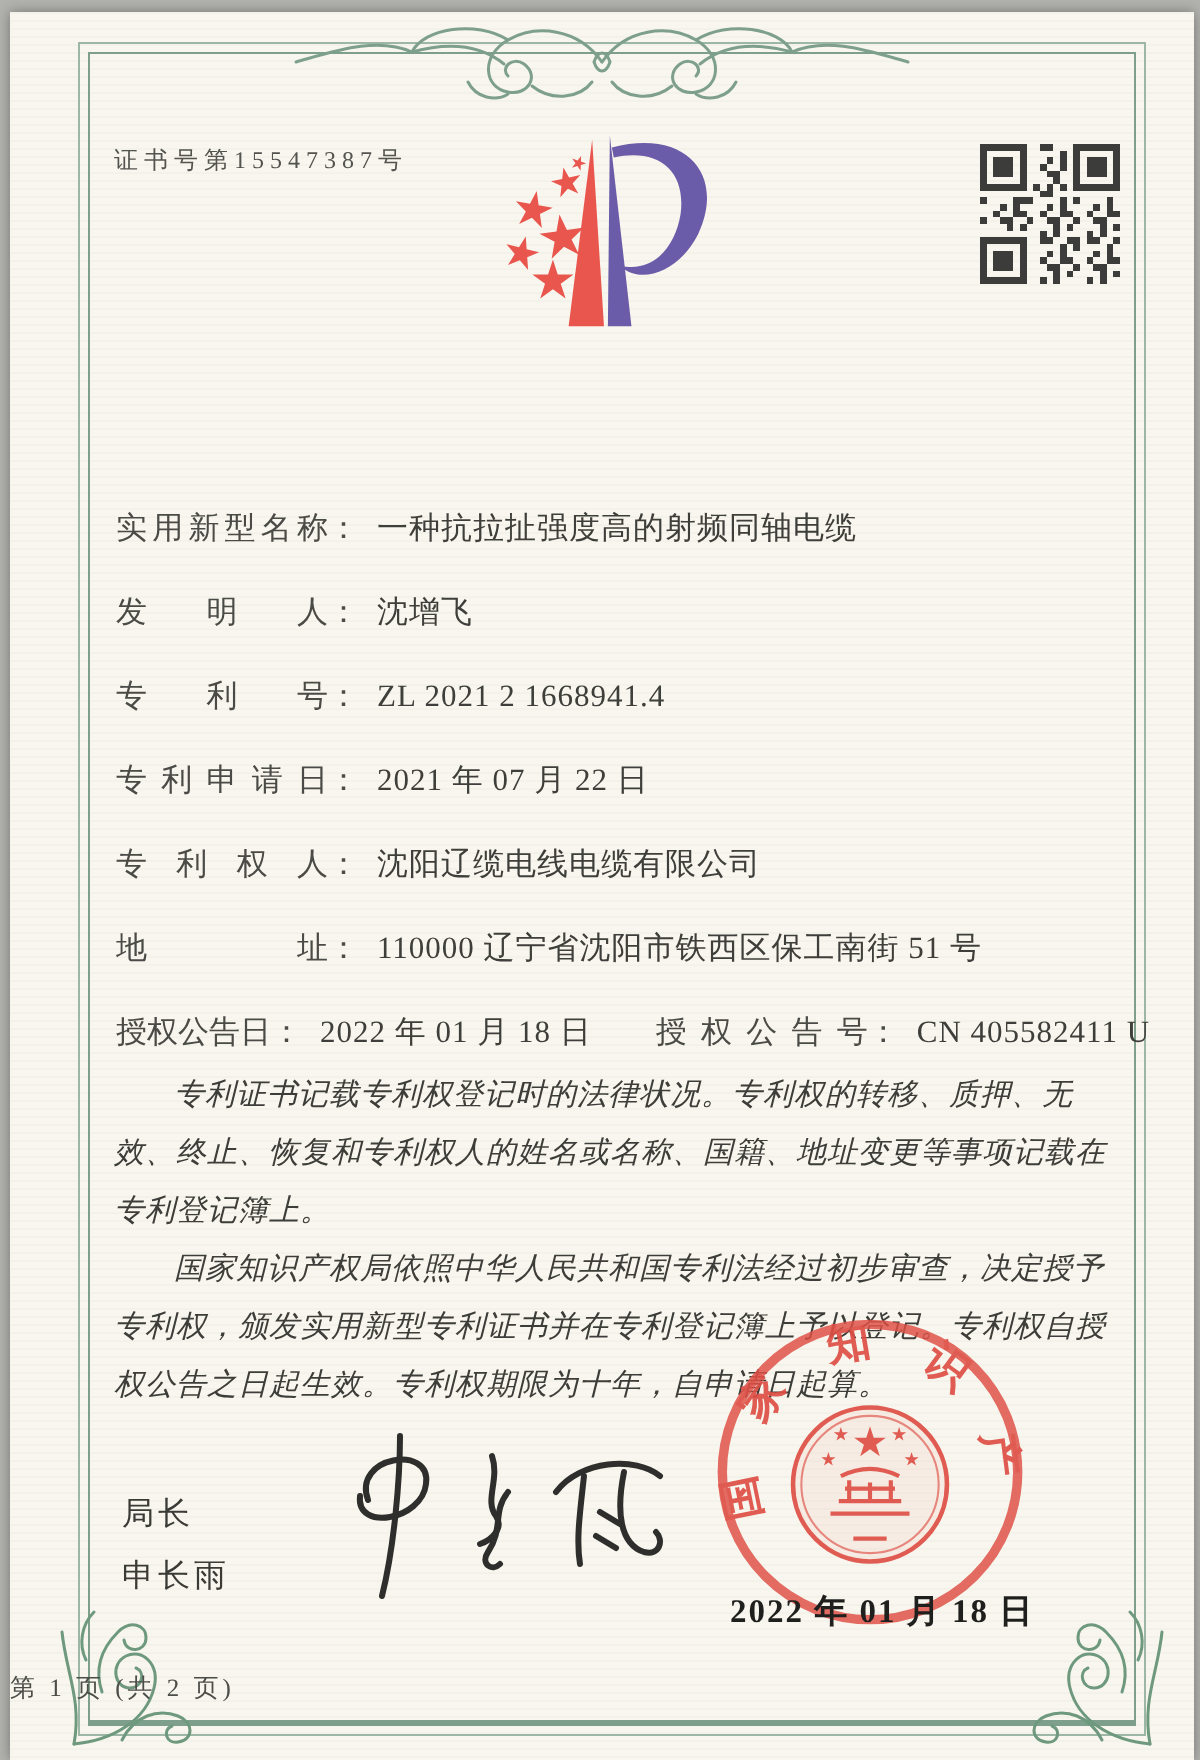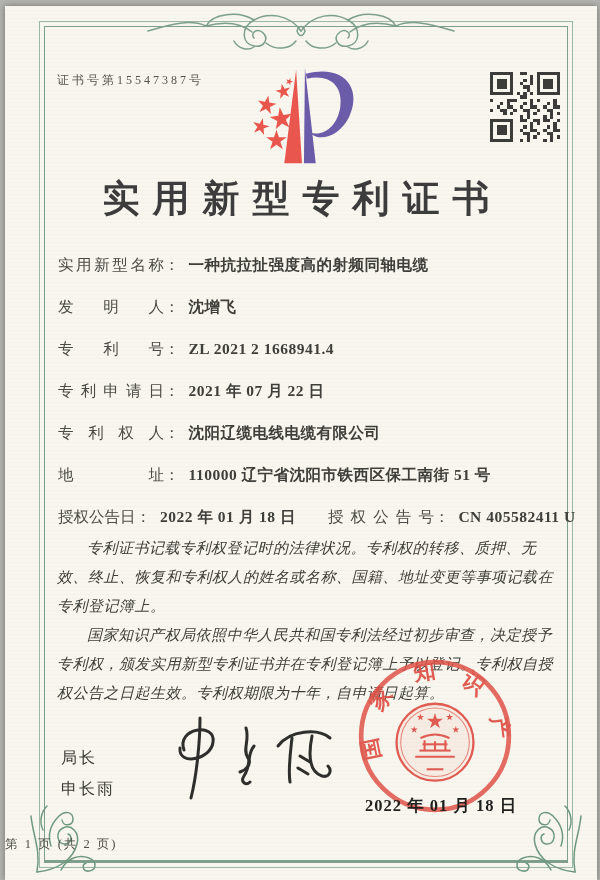--- a/index.html
+++ b/index.html
@@ -325,7 +325,6 @@
       <rect x="18" y="20" width="1" height="1" fill="#3c3c3a"></rect>
     </svg>
 
-  <h1 class="title">实用新型专利证书</h1>
 
   <div class="fields">
     <div class="frow">

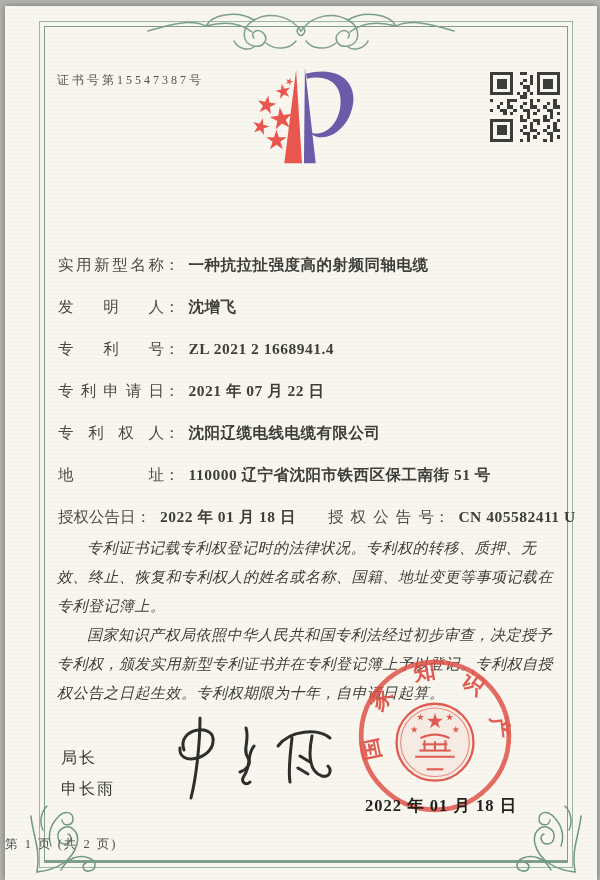--- a/index.html
+++ b/index.html
@@ -47,7 +47,7 @@
     font-size:15.5px;color:#4a4a46;
   }
   .fcolon{font-size:15.5px;color:#4a4a46;margin-right:9px;}
-  .fval{font-size:15.5px;color:#3e3e3a;letter-spacing:.5px;font-weight:bold;}
+  .fval{font-size:15.5px;color:#3e3e3a;letter-spacing:.5px;}
   .pair2{margin-left:32px;display:inline-flex;align-items:baseline;}
 
   .paras{

